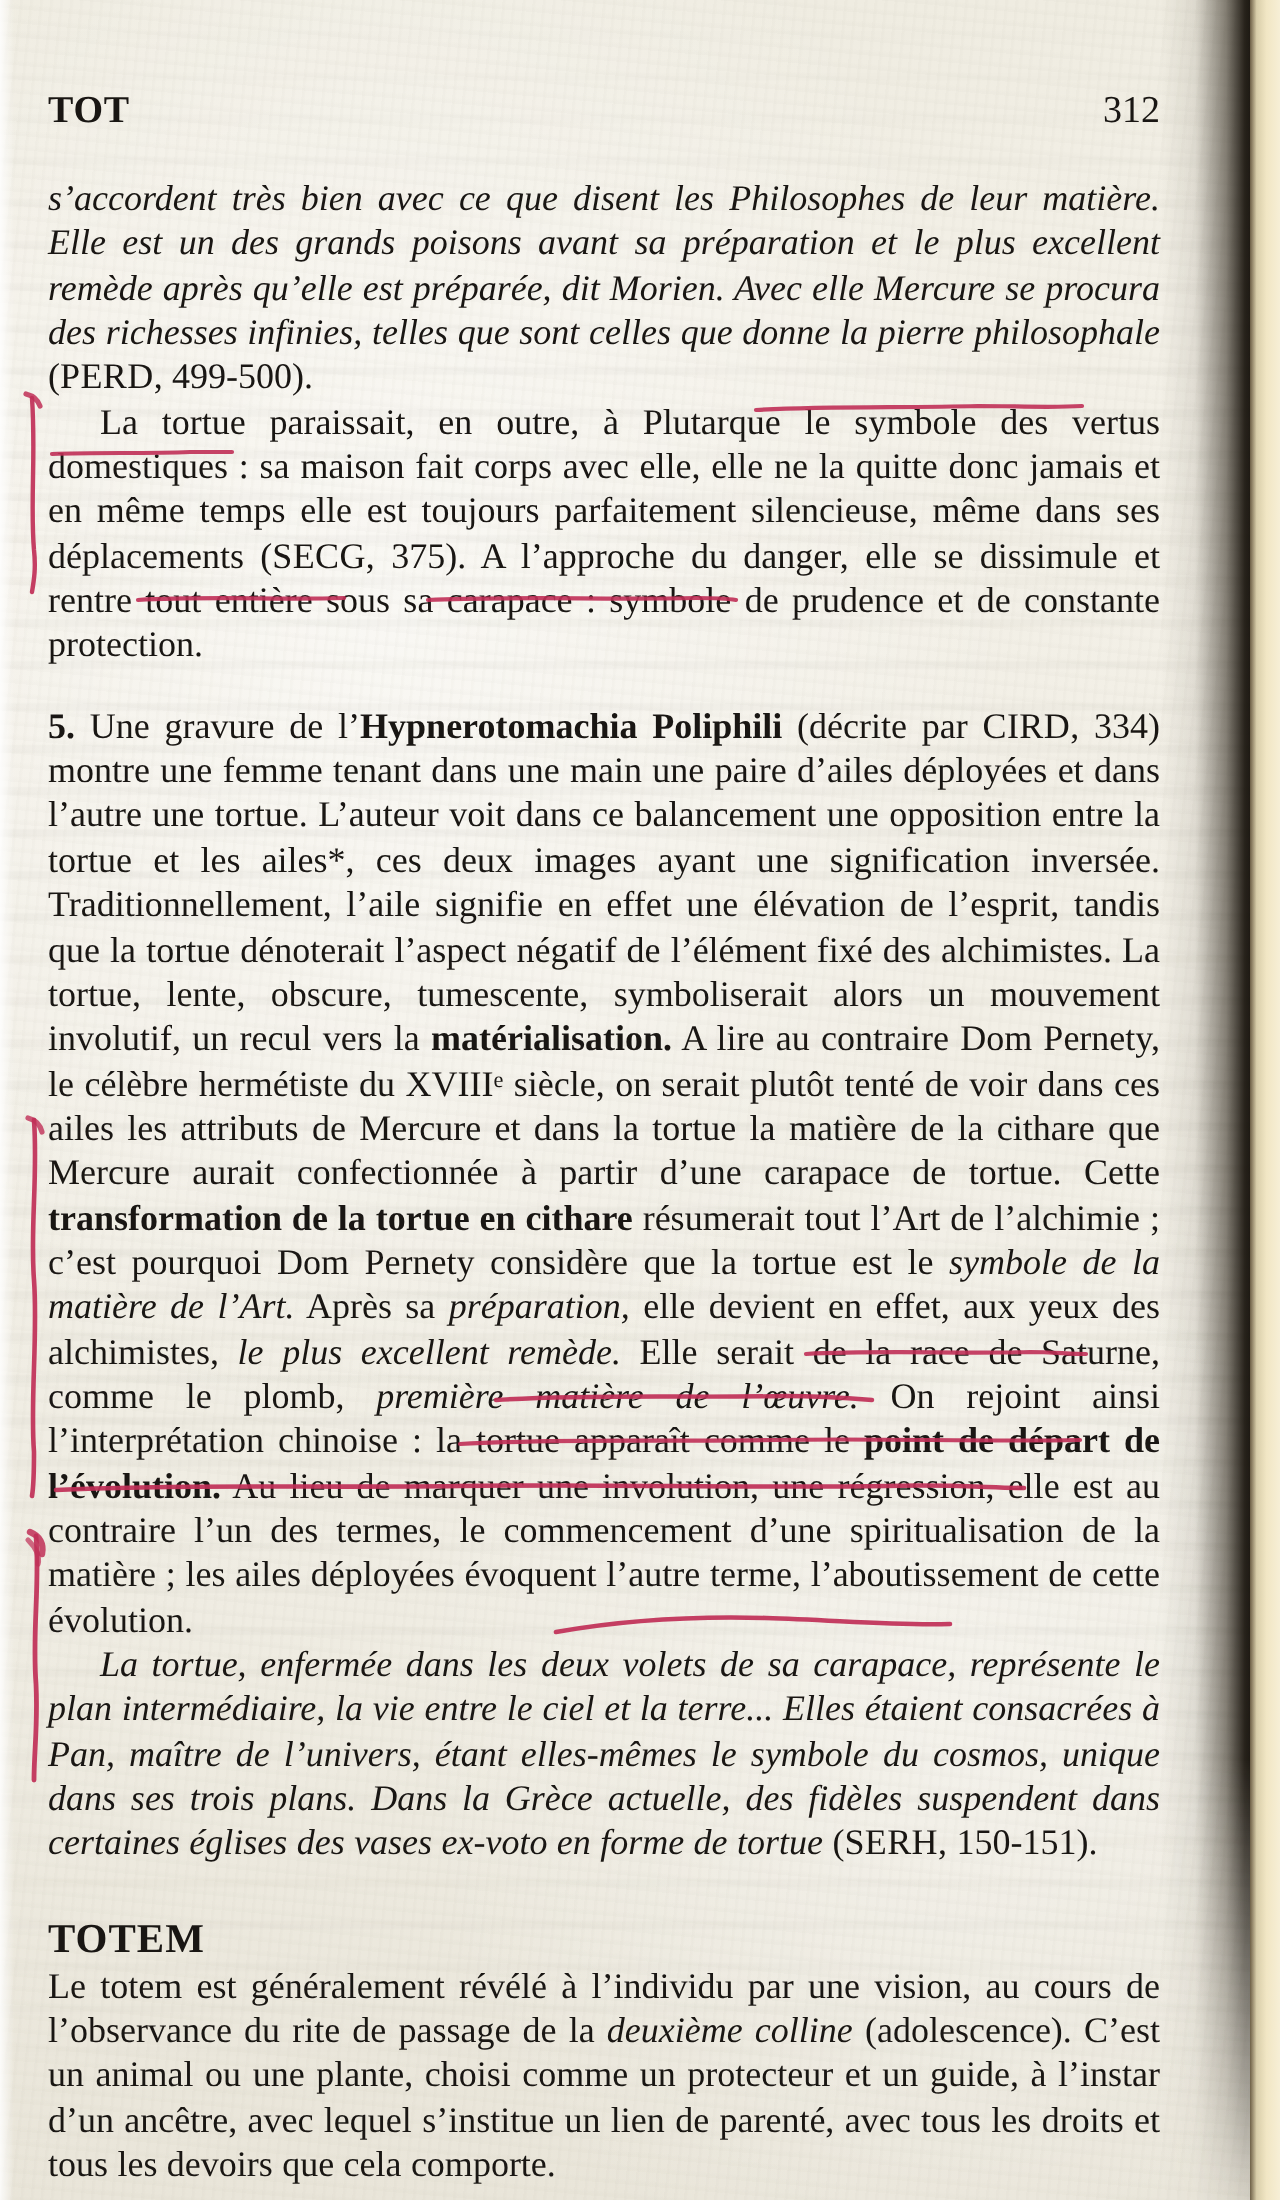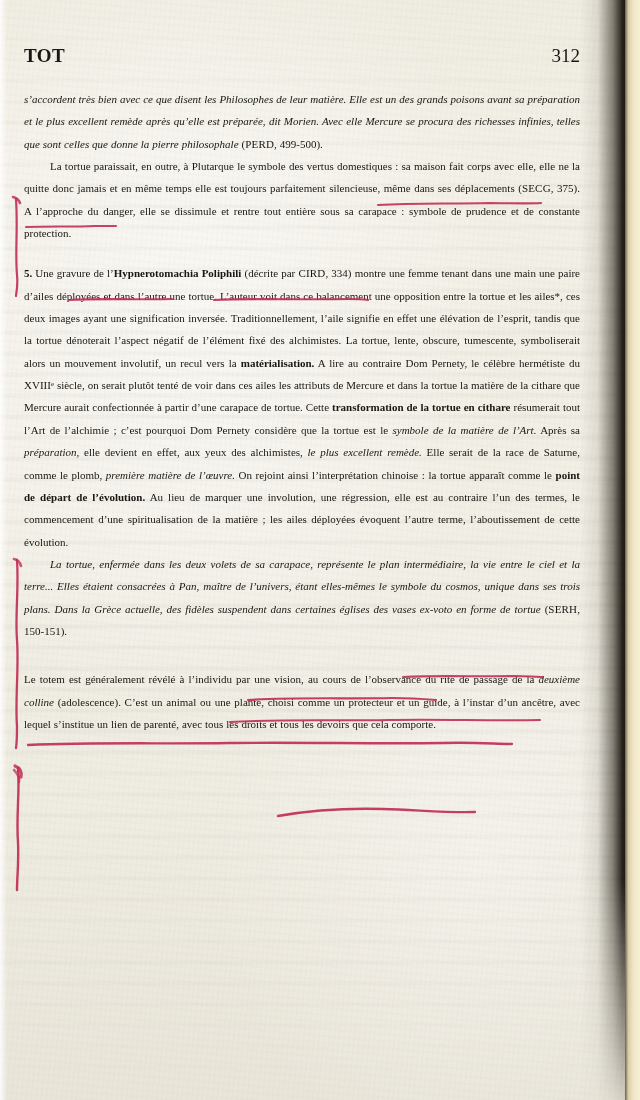--- a/index.html
+++ b/index.html
@@ -117,7 +117,7 @@
   }
   p.para {
     margin: 0;
-    font-size: 11px;
+    font-size: 18px;
     line-height: 22.35px;
     text-align: justify;
     text-align-last: left;

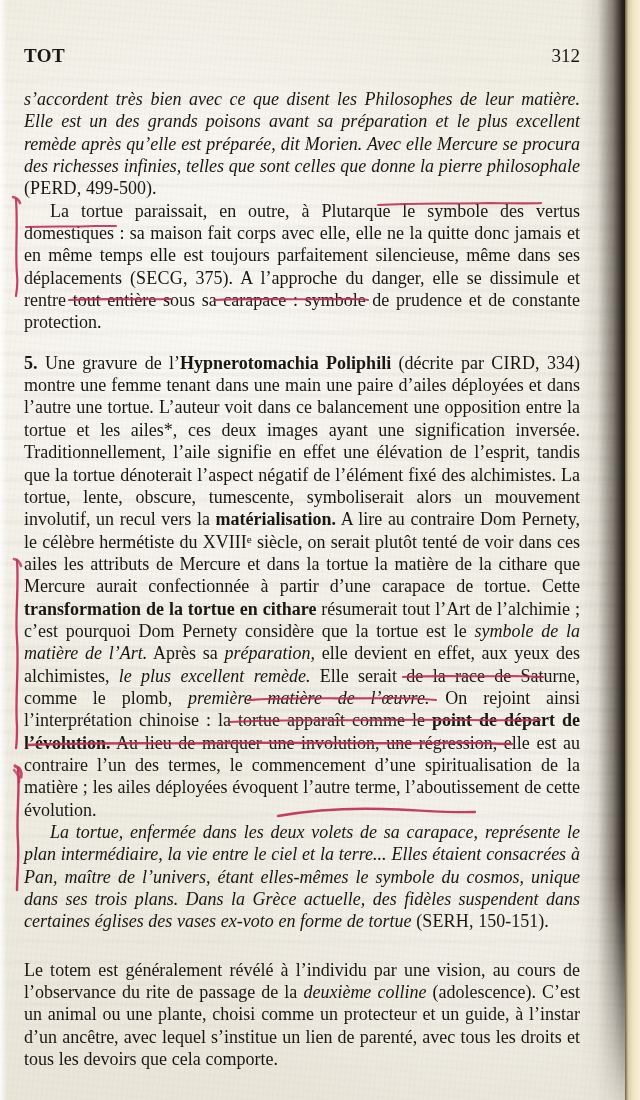--- a/index.html
+++ b/index.html
@@ -180,6 +180,7 @@
       <p class="para ital indent"><span>La tortue, enfermée dans les deux volets de sa carapace, représente le plan intermédiaire, la vie entre le ciel et la terre... Elles étaient consacrées à Pan, maître de l’univers, étant elles-mêmes le symbole du cosmos, unique dans ses trois plans. Dans la Grèce actuelle, des fidèles suspendent dans certaines églises des vases ex-voto en forme de tortue </span><span class="ri">(</span><span class="sc">SERH</span><span class="ri">, 150-151).</span></p>
 
       <div class="entry-block">
+        <h2 class="entry">TOTEM</h2>
         <p class="para entry-body"><span>Le totem est généralement révélé à l’individu par une vision, au cours de l’observance du rite de passage de la </span><span class="i">deuxième colline</span><span> (adolescence). C’est un animal ou une plante, choisi comme un protecteur et un guide, à l’instar d’un ancêtre, avec lequel s’institue un lien de parenté, avec tous les droits et tous les devoirs que cela comporte.</span></p>
       </div>
 

